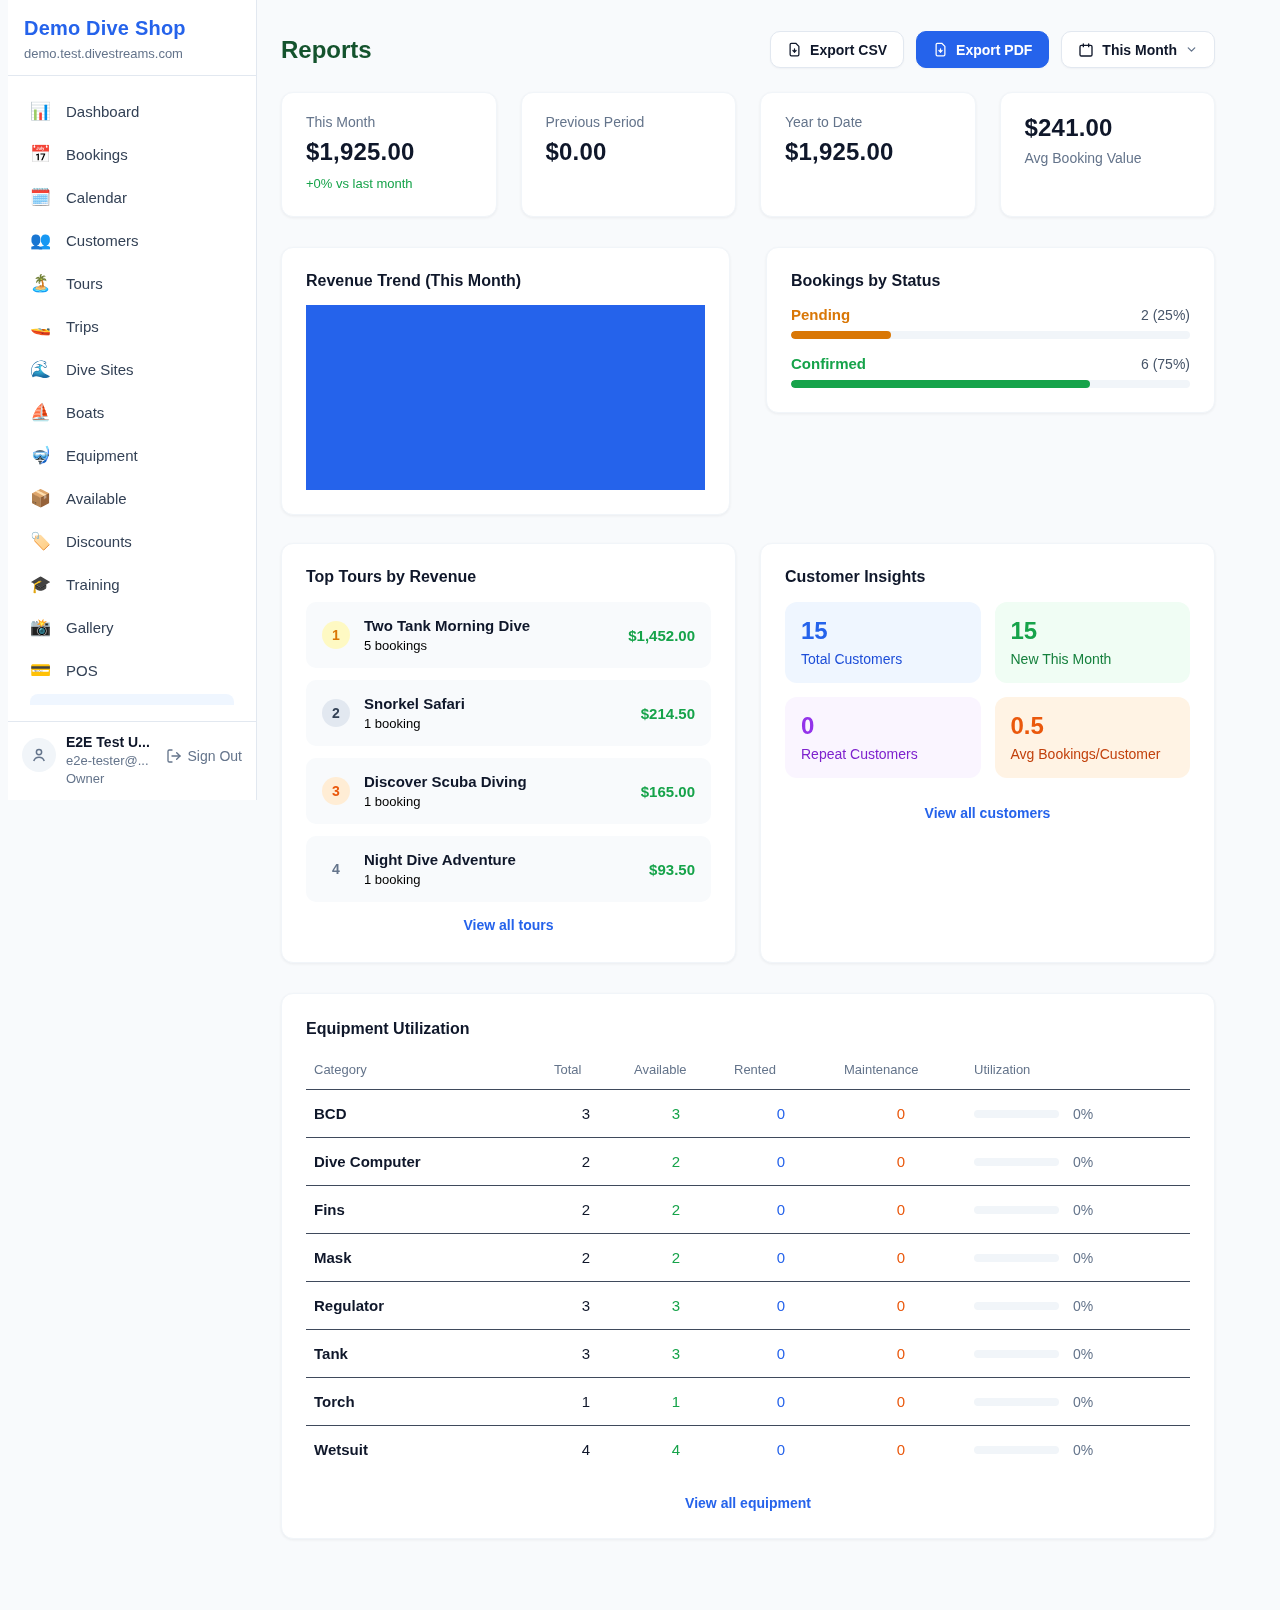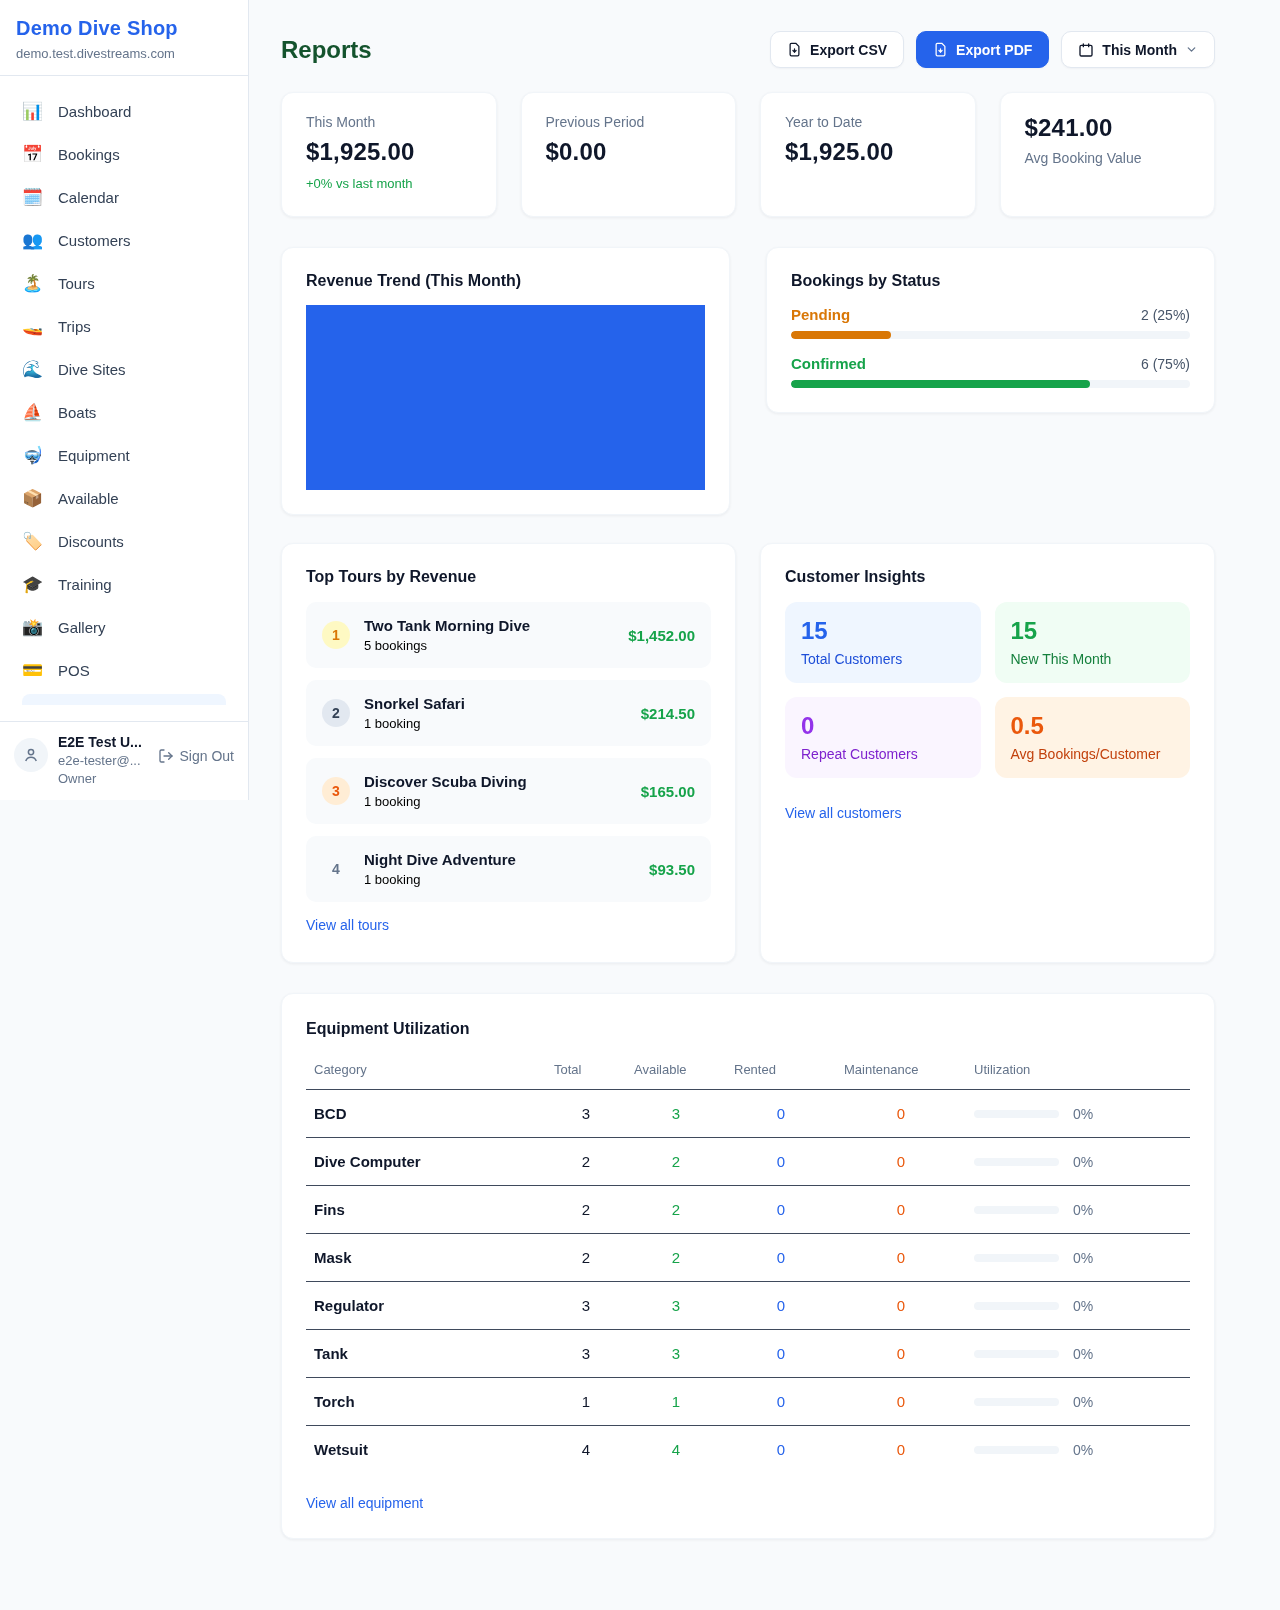--- a/index.html
+++ b/index.html
@@ -14,7 +14,7 @@
 
   
   .sidebar {
-    position:absolute; left:0; top:0; width:249px; height:800px;
+    position:absolute; left:8px; top:0; width:249px; height:800px;
     background:#ffffff; border-right:1px solid #e2e8f0;
     display:flex; flex-direction:column;
   }

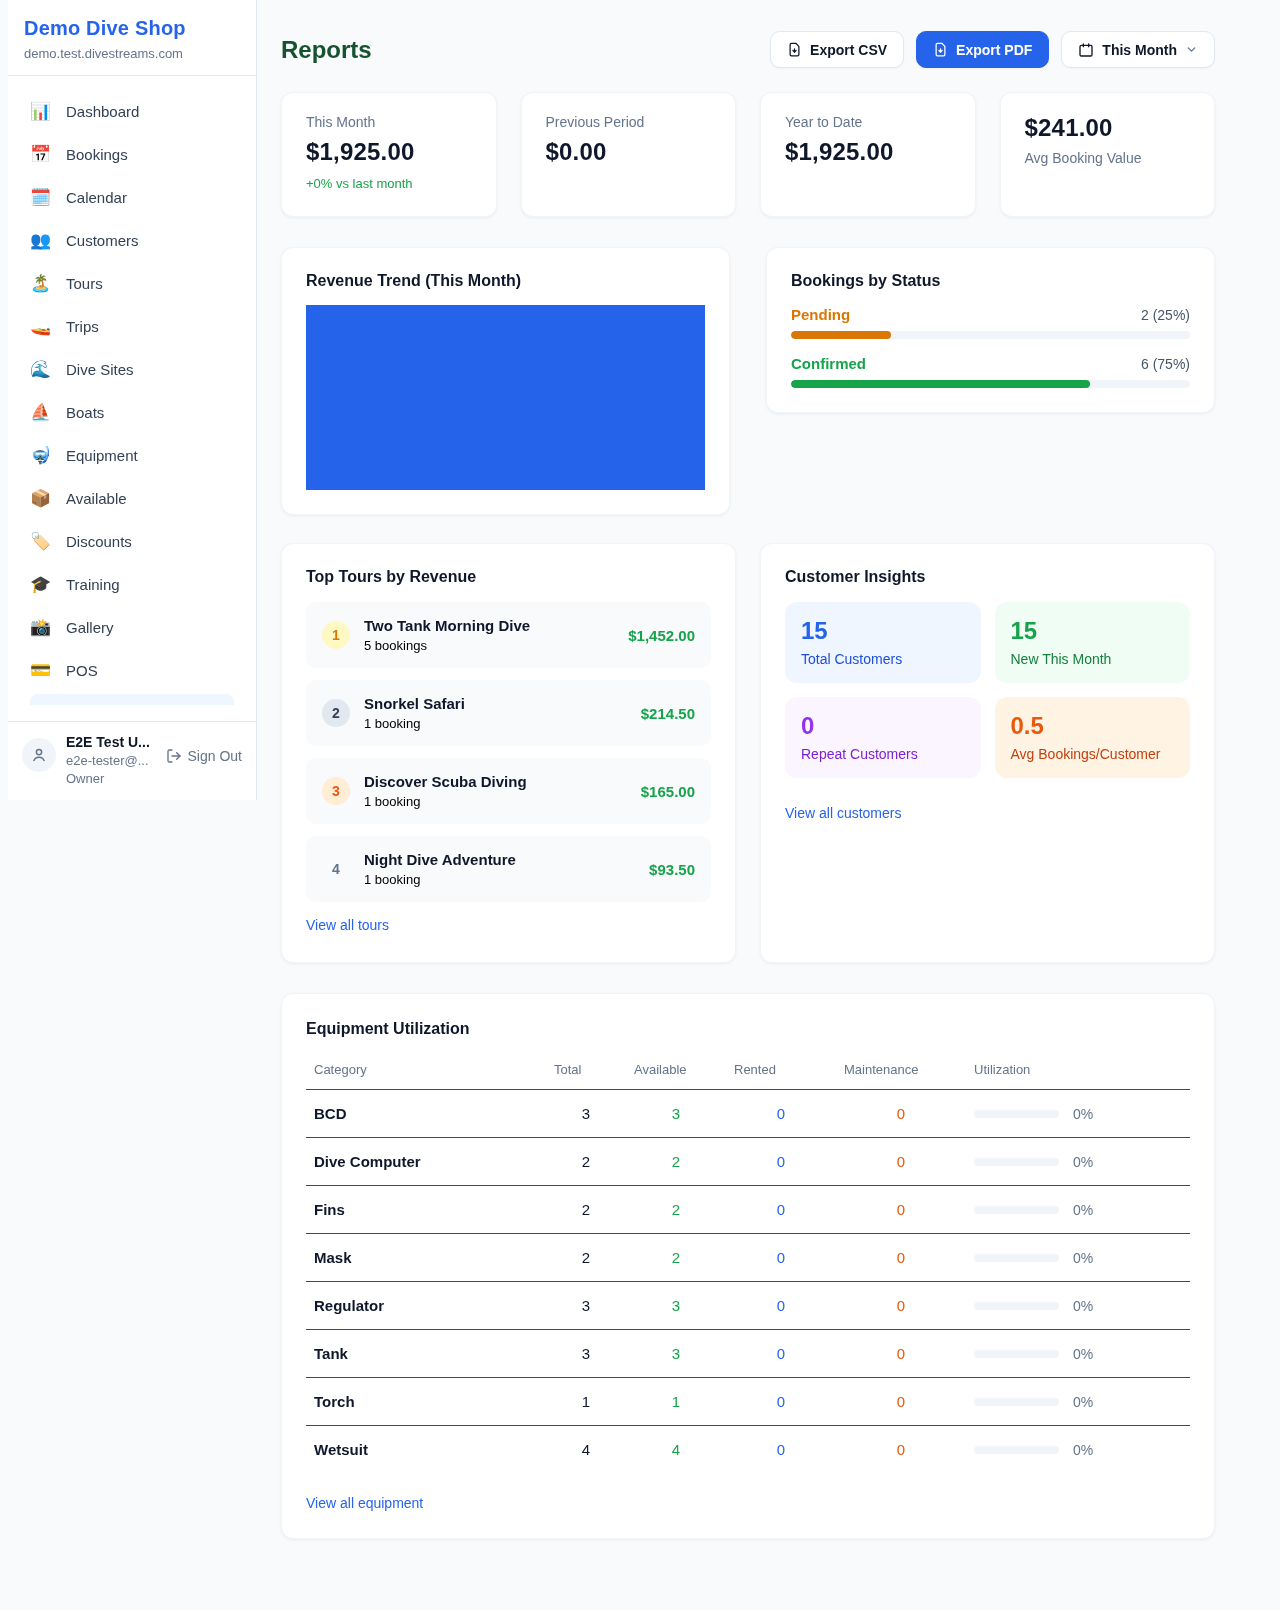--- a/index.html
+++ b/index.html
@@ -114,7 +114,7 @@
   .tour-name { font-size:15px; font-weight:700; color:#0f172a; }
   .tour-sub { font-size:13px; color:#000000; margin-top:4px; }
   .tour-price { font-size:15px; font-weight:700; color:#16a34a; flex:0 0 auto; }
-  .center-link { margin-top:14px; }
+  .center-link { text-align:center; margin-top:14px;font-weight:bold; }
   .link { color:#2563eb; font-size:14px; cursor:pointer; display:inline-block; }
 
   .insight-grid { display:grid; grid-template-columns:1fr 1fr; gap:14px; margin-top:16px; }

